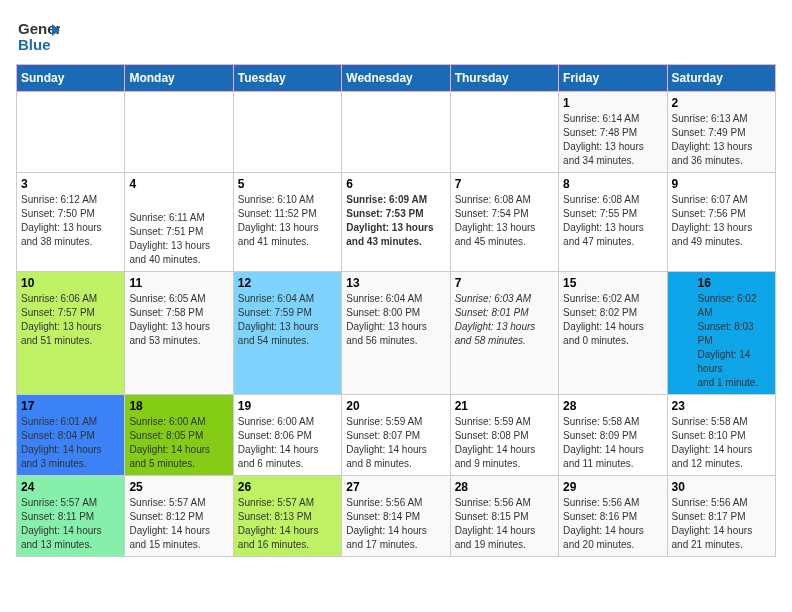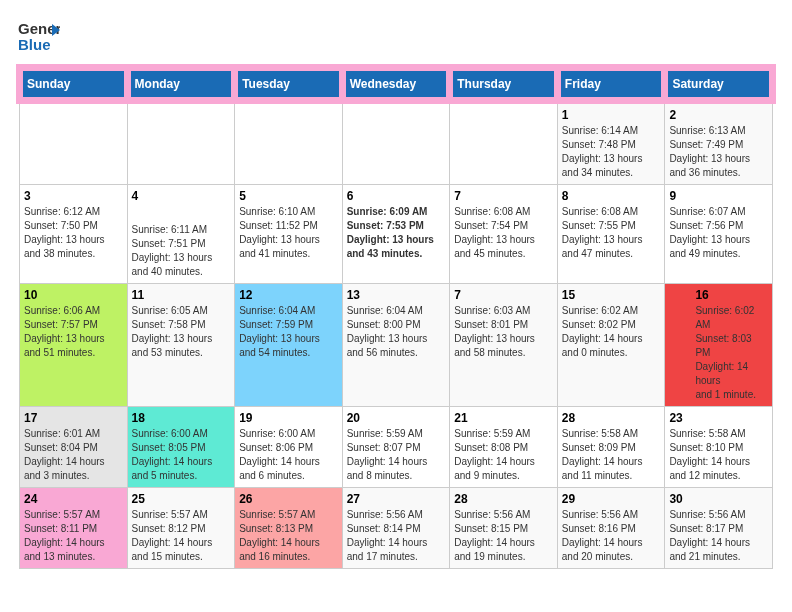--- a/index.html
+++ b/index.html
@@ -44,7 +44,7 @@
       padding: 6px 4px;
       text-align: left;
       font-size: 12px;
-      border: 7px solid #f9a8d4;
+      border: 1px solid #f9a8d4;
     }
     .calendar td {
       border: 1px solid #ccc;

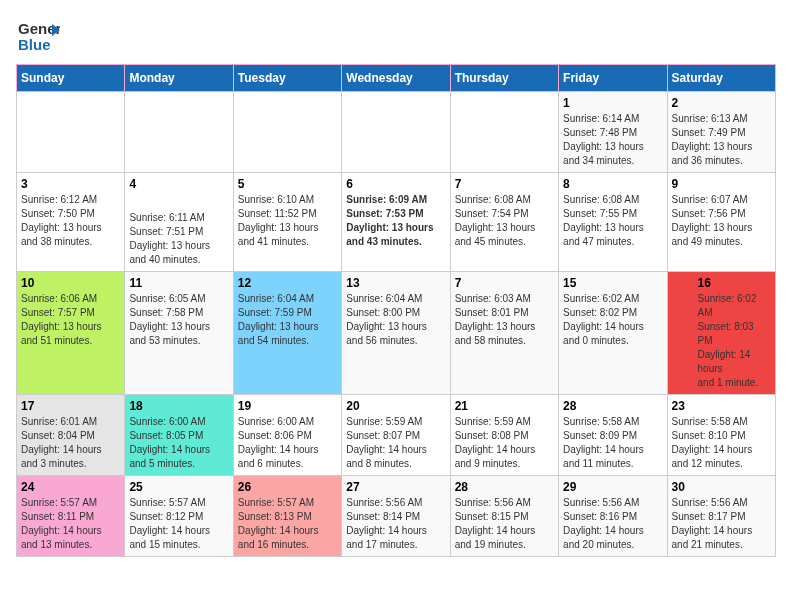--- a/index.html
+++ b/index.html
@@ -221,7 +221,7 @@
 Daylight: 14 hours
 and 0 minutes.</div>
         </td>
-        <td style="background-color: #ef4444; padding-left: 30px;">
+        <td style="background-color: #0ea5e9; padding-left: 30px;">
           <div class="day-number">16</div>
           <div class="day-info" style="white-space: pre-line;">Sunrise: 6:02 AM
 Sunset: 8:03 PM

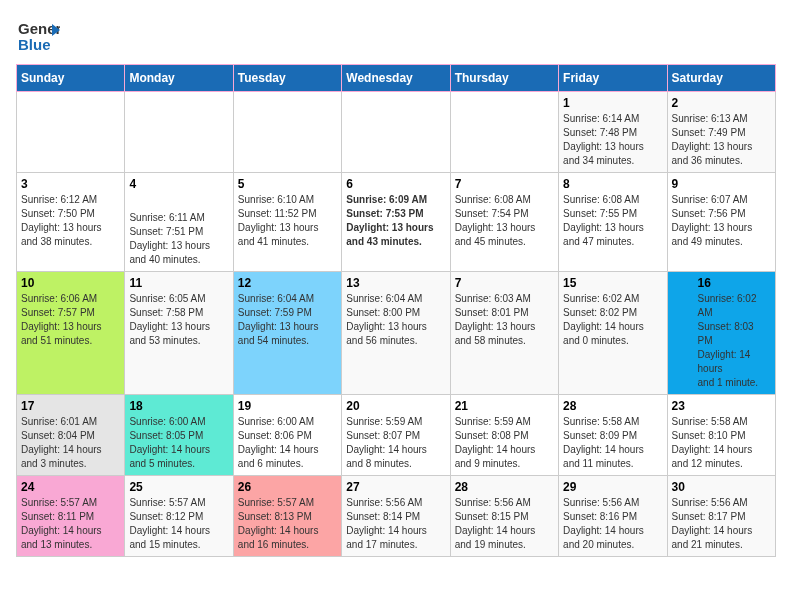--- a/index.html
+++ b/index.html
@@ -209,7 +209,7 @@
         </td>
         <td style="background-color: rgb(249, 249, 249);">
           <div class="day-number">7</div>
-          <div class="day-info" style="white-space: pre-line;">Sunrise: 6:03 AM
+          <div class="day-info" style="white-space: pre-line; font-style: italic;">Sunrise: 6:03 AM
 Sunset: 8:01 PM
 Daylight: 13 hours
 and 58 minutes.</div>

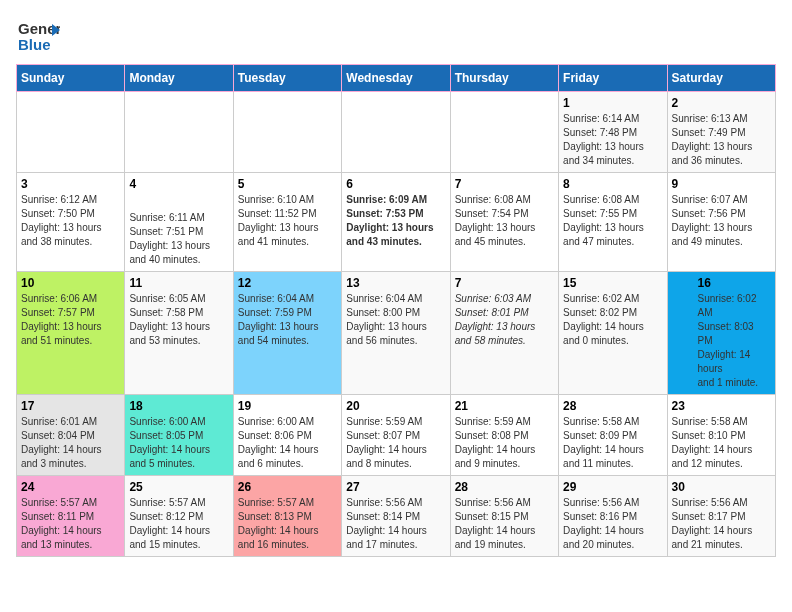--- a/index.html
+++ b/index.html
@@ -230,7 +230,7 @@
         </td>
       </tr>
       <tr>
-        <td style="background-color: #e5e5e5;">
+        <td style="background-color: #3b82f6;">
           <div class="day-number">17</div>
           <div class="day-info" style="white-space: pre-line;">Sunrise: 6:01 AM
 Sunset: 8:04 PM

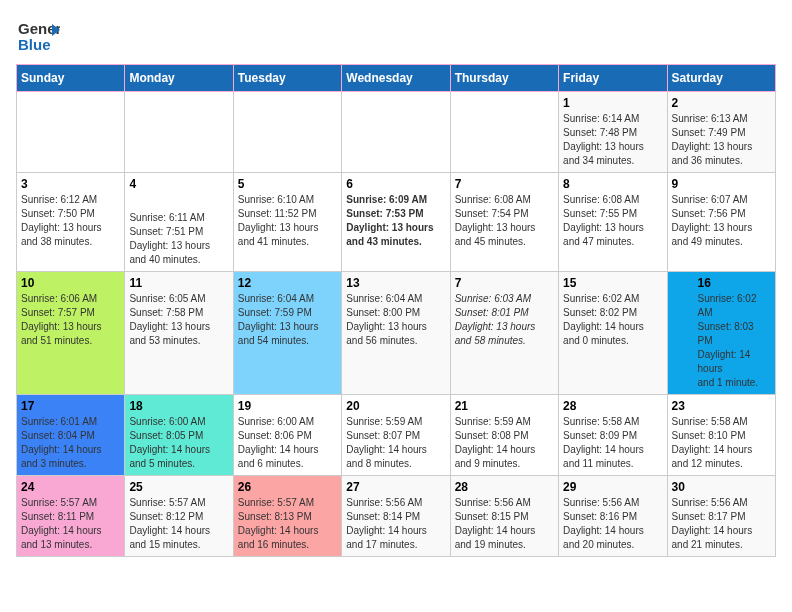--- a/index.html
+++ b/index.html
@@ -237,7 +237,7 @@
 Daylight: 14 hours
 and 3 minutes.</div>
         </td>
-        <td style="background-color: #5eead4;">
+        <td style="background-color: #84cc16;">
           <div class="day-number">18</div>
           <div class="day-info" style="white-space: pre-line;">Sunrise: 6:00 AM
 Sunset: 8:05 PM

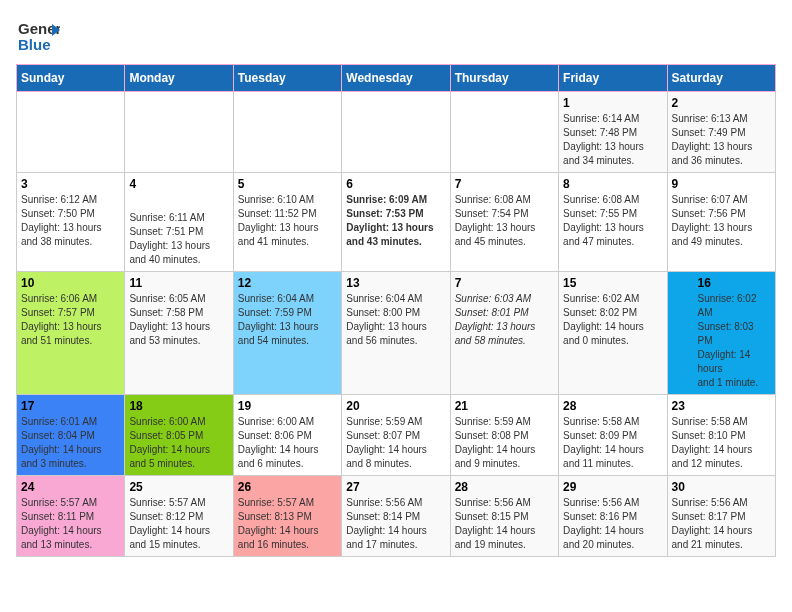--- a/index.html
+++ b/index.html
@@ -281,7 +281,7 @@
         </td>
       </tr>
       <tr>
-        <td style="background-color: #f9a8d4;">
+        <td style="background-color: #86efac;">
           <div class="day-number">24</div>
           <div class="day-info" style="white-space: pre-line;">Sunrise: 5:57 AM
 Sunset: 8:11 PM

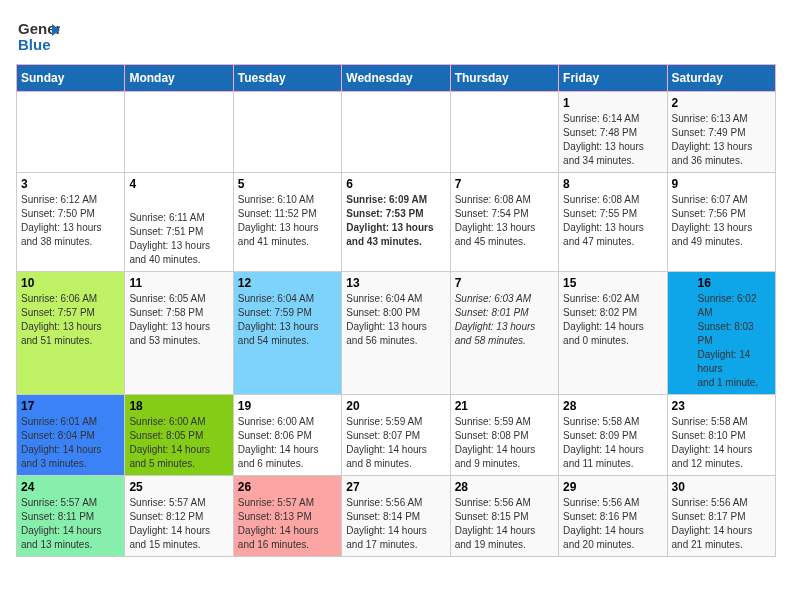--- a/index.html
+++ b/index.html
@@ -295,7 +295,7 @@
 Daylight: 14 hours
 and 15 minutes.</div>
         </td>
-        <td style="background-color: #fca5a5; margin-top: 16px;">
+        <td style="background-color: #bef264; margin-top: 16px;">
           <div class="day-number">26</div>
           <div class="day-info" style="white-space: pre-line;">Sunrise: 5:57 AM
 Sunset: 8:13 PM

